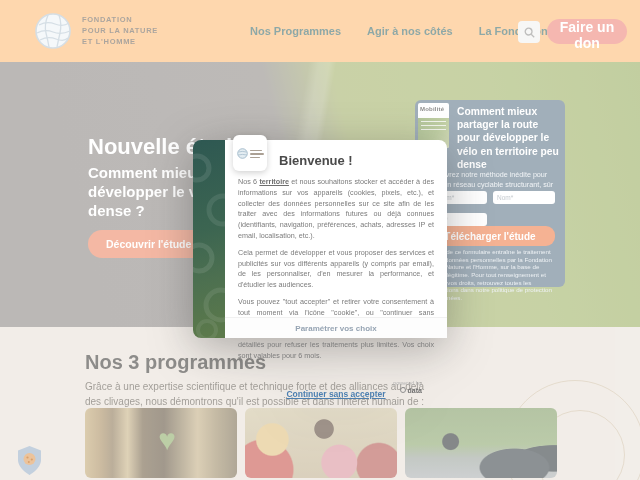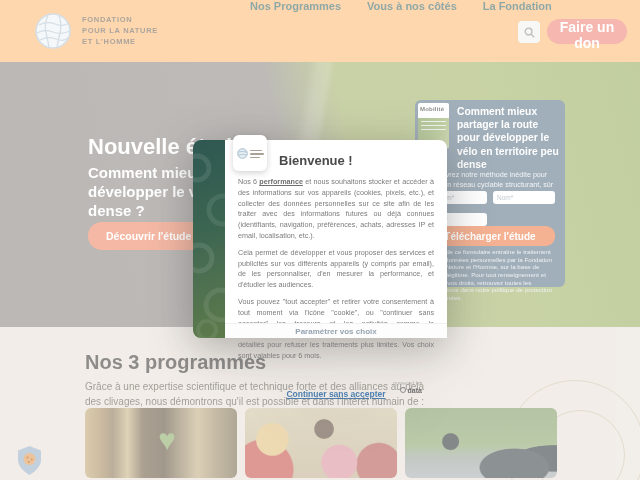--- a/index.html
+++ b/index.html
@@ -9,7 +9,7 @@
   .header { position:absolute; top:0; left:0; width:640px; height:62px; background:#fdba74; z-index:1; }
   .logo-globe { position:absolute; left:33px; top:11px; }
   .logo-text { position:absolute; left:82px; top:15px; font-size:7.5px; font-weight:bold; letter-spacing:.7px; color:#6e6459; line-height:1.45; }
-  .nav { position:absolute; left:250px; top:0; height:62px; display:flex; align-items:flex-start; gap:26px; }
+  .nav { position:absolute; left:250px; top:0; height:62px; display:flex; align-items:center; gap:26px; }
   .nav-item { font-size:11px; font-weight:bold; color:#3c6a68; cursor:pointer; }
   .search-btn { position:absolute; left:518px; top:21px; width:22px; height:22px; background:#f2f1ef; border-radius:4px; display:flex; align-items:center; justify-content:center; cursor:pointer; }
   .donate-btn { position:absolute; left:547px; top:19px; width:80px; height:25px; background:#ee8478; border:none; border-radius:13px; color:#fff; font-size:14px; font-weight:bold; font-family:inherit; cursor:pointer; }

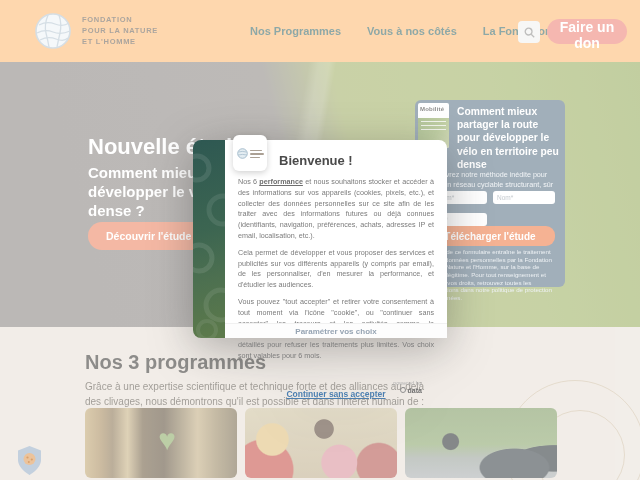--- a/index.html
+++ b/index.html
@@ -110,7 +110,7 @@
   </div>
   <nav class="nav">
     <span class="nav-item">Nos Programmes</span>
-    <span class="nav-item">Vous à nos côtés</span>
+    <span class="nav-item">Agir à nos côtés</span>
     <span class="nav-item">La Fondation</span>
   </nav>
   <div class="search-btn">

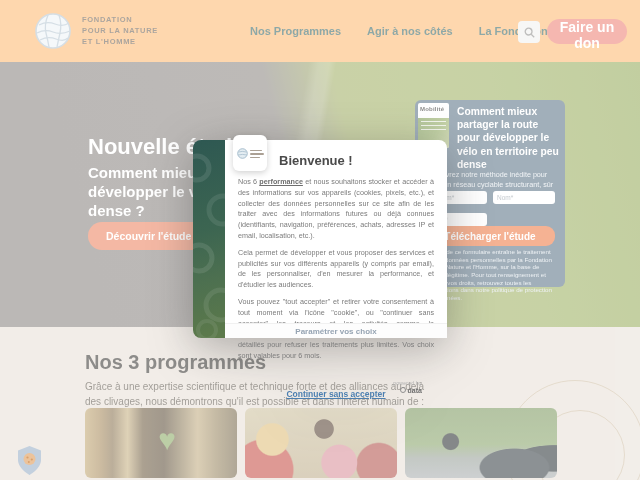--- a/index.html
+++ b/index.html
@@ -191,7 +191,7 @@
     </div>
     <div class="modal-title">Bienvenue !</div>
     <div class="modal-body">
-      <p><span>Nos 6 </span><span class="p1-link">performance</span><span> et nous souhaitons stocker et accéder à des informations sur vos appareils (cookies, pixels, etc.), et collecter des données personnelles sur ce site afin de les traiter avec des informations futures ou déjà connues (identifiants, navigation, préférences, achats, adresses IP et email, localisation, etc.).</span></p>
+      <p><span>Nos 6 </span><span class="p1-link">territoire</span><span> et nous souhaitons stocker et accéder à des informations sur vos appareils (cookies, pixels, etc.), et collecter des données personnelles sur ce site afin de les traiter avec des informations futures ou déjà connues (identifiants, navigation, préférences, achats, adresses IP et email, localisation, etc.).</span></p>
       <p>Cela permet de développer et vous proposer des services et publicités sur vos différents appareils (y compris par email), de les personnaliser, d'en mesurer la performance, et d'étudier les audiences.</p>
       <p>Vous pouvez "tout accepter" et retirer votre consentement à tout moment via l'icône "cookie", ou "continuer sans accepter" les traceurs et les activités comme la personnalisation. Vous pouvez aussi "paramétrer des choix" détaillés pour refuser les traitements plus limités. Vos choix sont valables pour 6 mois.</p>
       <div class="modal-linkrow">

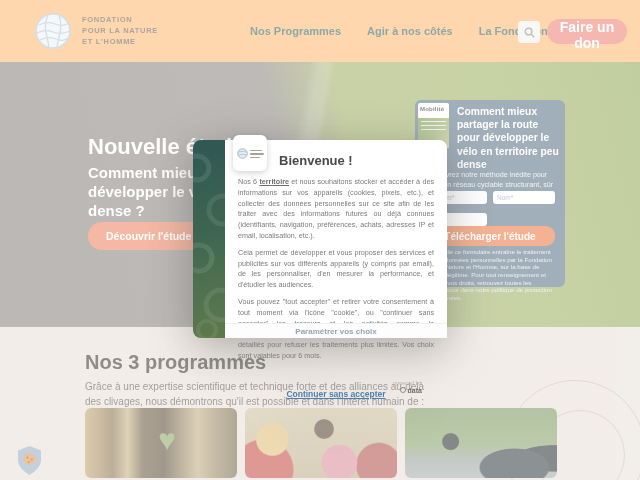--- a/index.html
+++ b/index.html
@@ -22,7 +22,7 @@
   }
   .hero-title { position:absolute; left:88px; top:72px; color:#fff; font-size:22px; font-weight:bold; }
   .hero-sub { position:absolute; left:88px; top:102px; width:295px; color:#fff; font-size:15px; font-weight:bold; line-height:1.25; }
-  .hero-cta { position:absolute; left:88px; top:160px; background:#ed8662; border:none; border-radius:14px; padding:8px 18px; color:#fff; font-size:10.5px; font-weight:bold; font-family:inherit; cursor:pointer; }
+  .hero-cta { position:absolute; left:88px; top:168px; background:#ed8662; border:none; border-radius:14px; padding:8px 18px; color:#fff; font-size:10.5px; font-weight:bold; font-family:inherit; cursor:pointer; }
 
   
   .study-panel { position:absolute; left:415px; top:100px; width:150px; height:187px; background:#5e7689; border-radius:6px; z-index:2; }

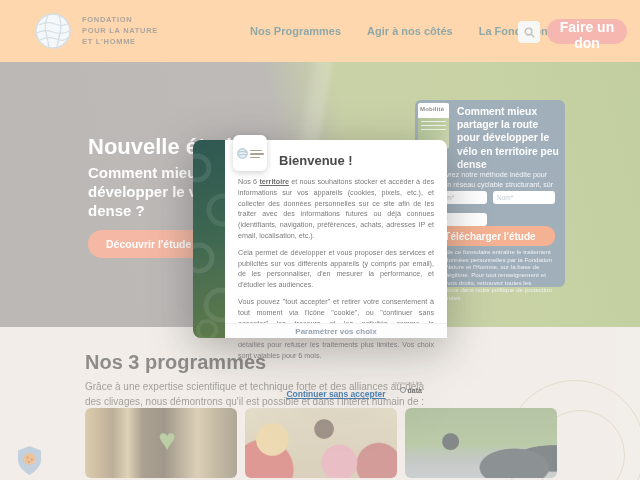--- a/index.html
+++ b/index.html
@@ -84,7 +84,7 @@
   .vendor { display:flex; align-items:center; justify-content:flex-end; gap:1.5px; margin-top:1px; }
   .vendor-dot { width:6px; height:6px; border:1.8px solid #8f8f8f; border-radius:50%; }
   .vendor-name { font-size:7px; font-weight:bold; color:#6f6f6f; }
-  .modal-btns { position:absolute; left:0; bottom:0; width:222px; height:15px; display:flex; }
+  .modal-btns { position:absolute; left:0; bottom:0; width:222px; height:21px; display:flex; }
   .btn-settings { flex:1; background:#fdfdfd; border:none; border-top:1px solid #f1f1f1; color:#96a4b3; font-size:8px; font-weight:bold; font-family:inherit; cursor:pointer; }
   .btn-accept { flex:1; background:#a3b5c9; border:none; border-radius:0 0 8px 0; color:#fff; font-size:8px; font-weight:bold; font-family:inherit; cursor:pointer; }
 

